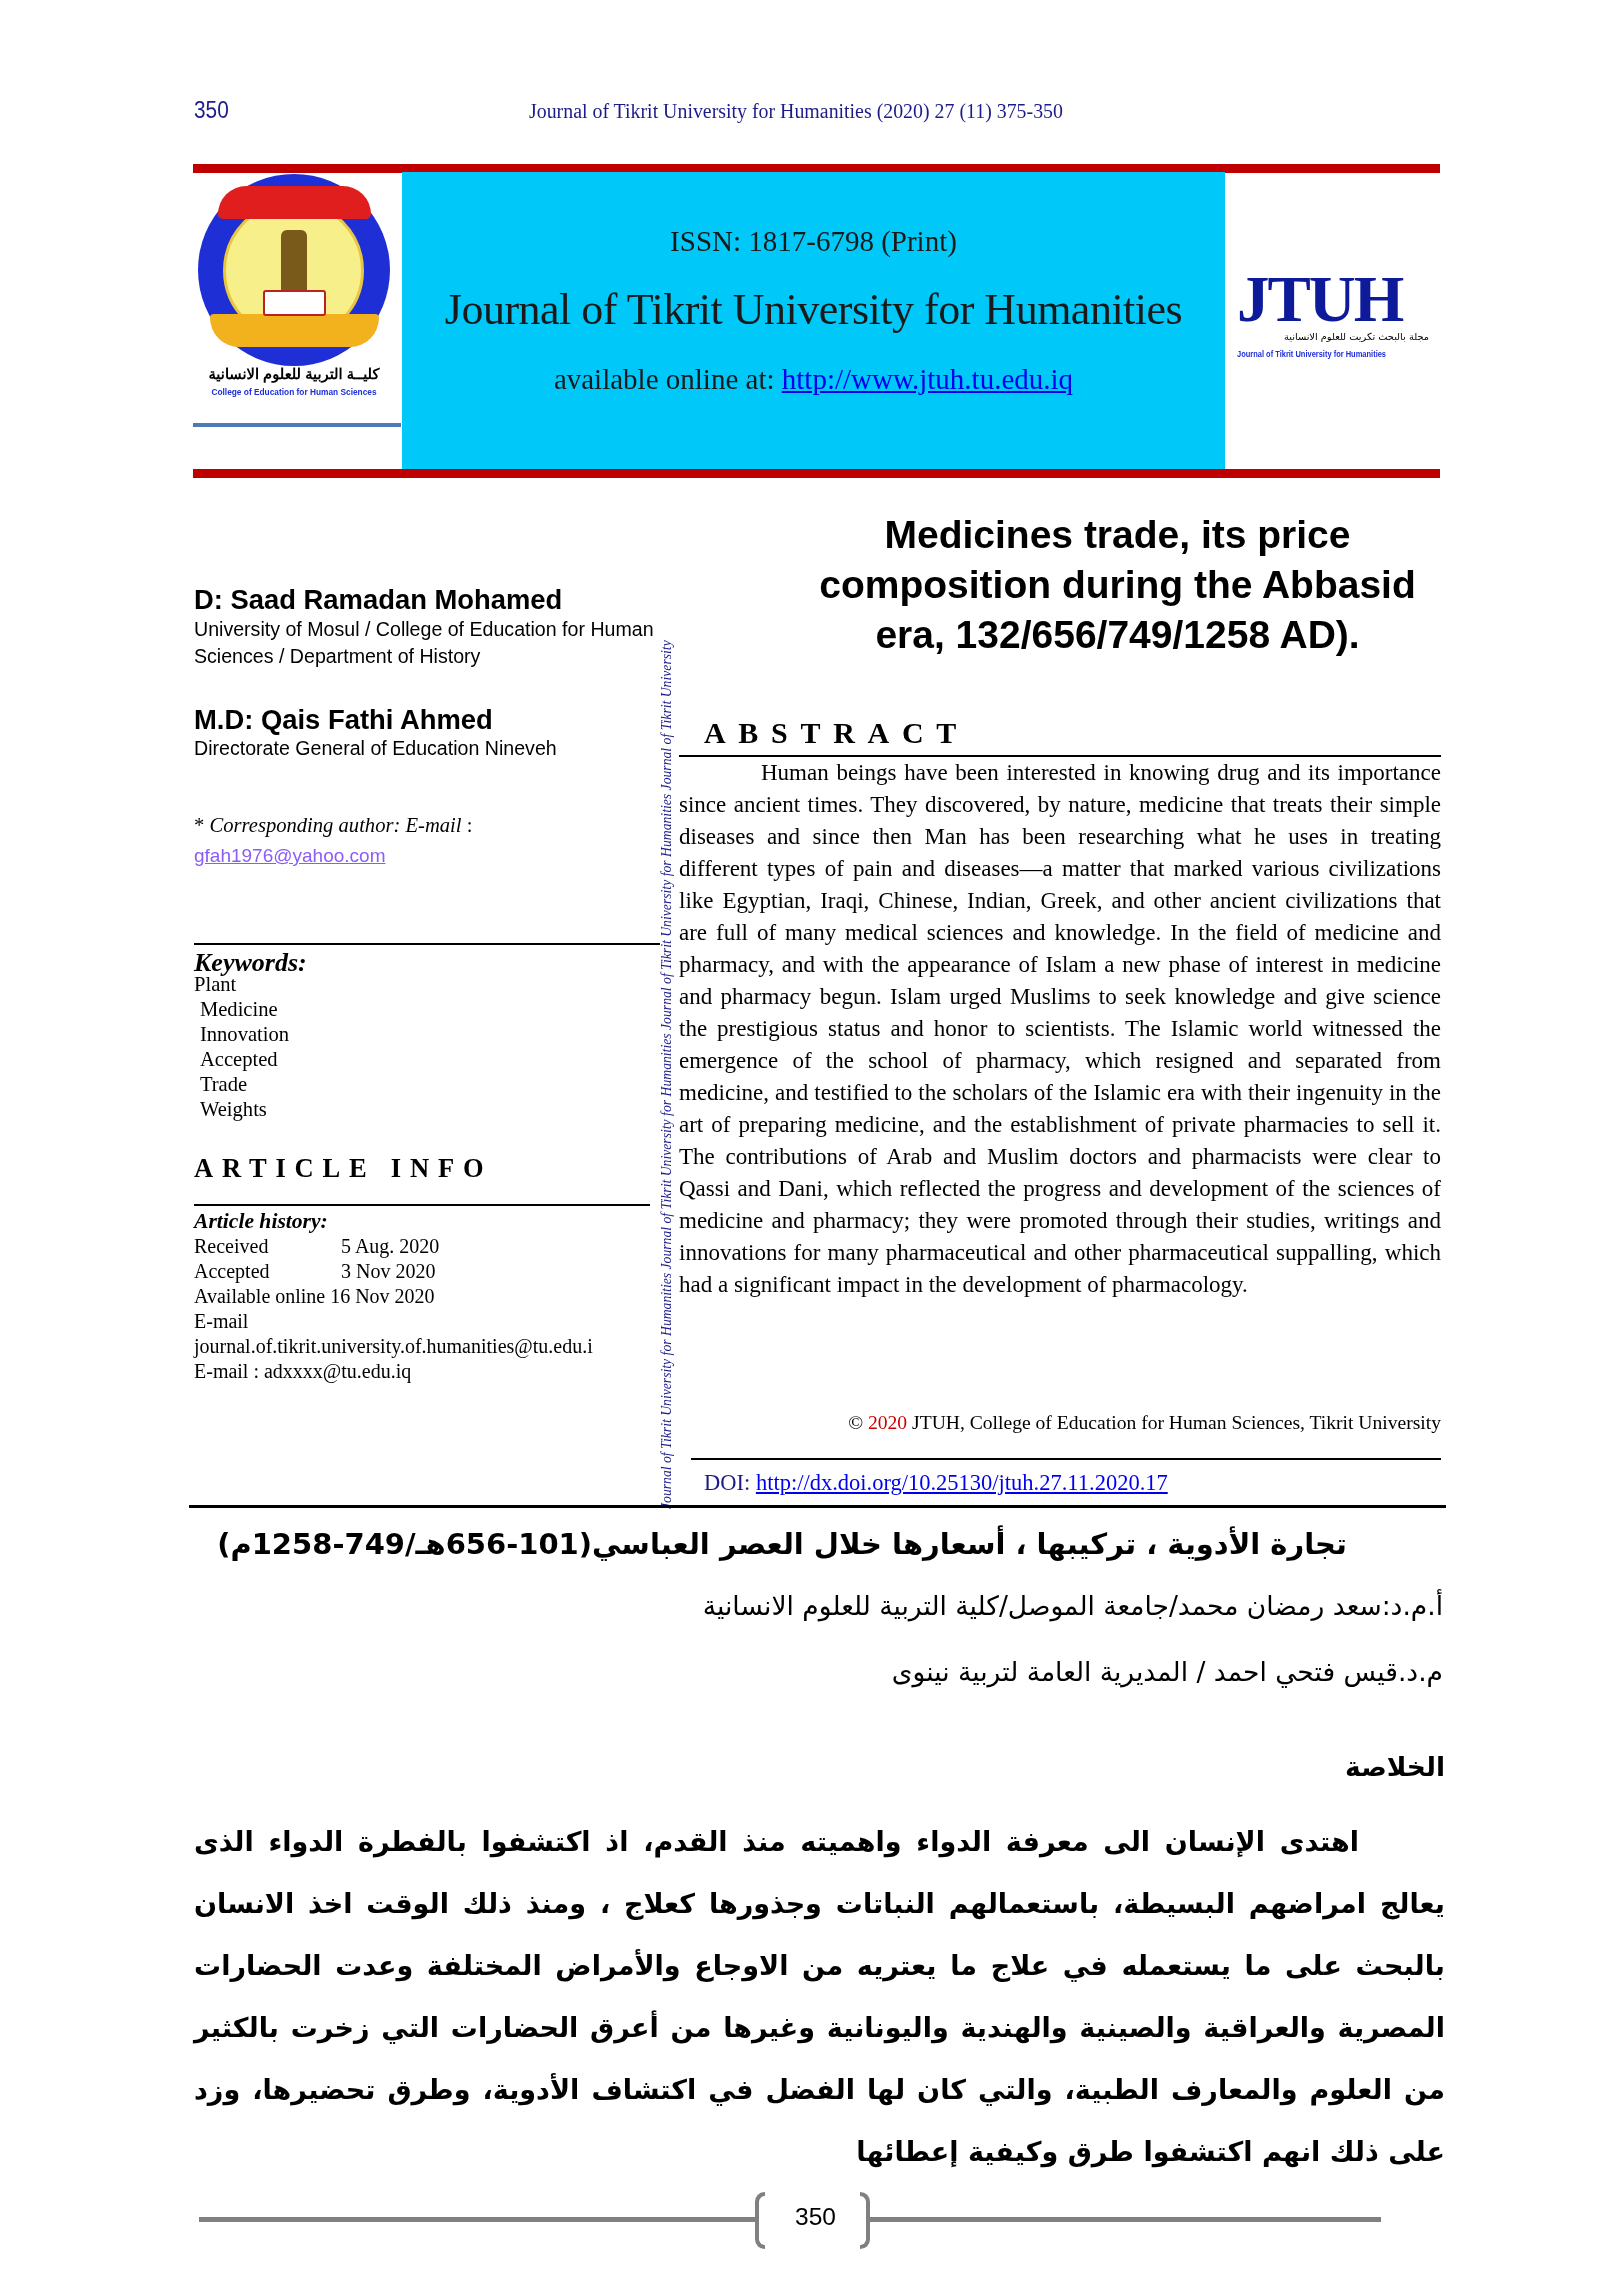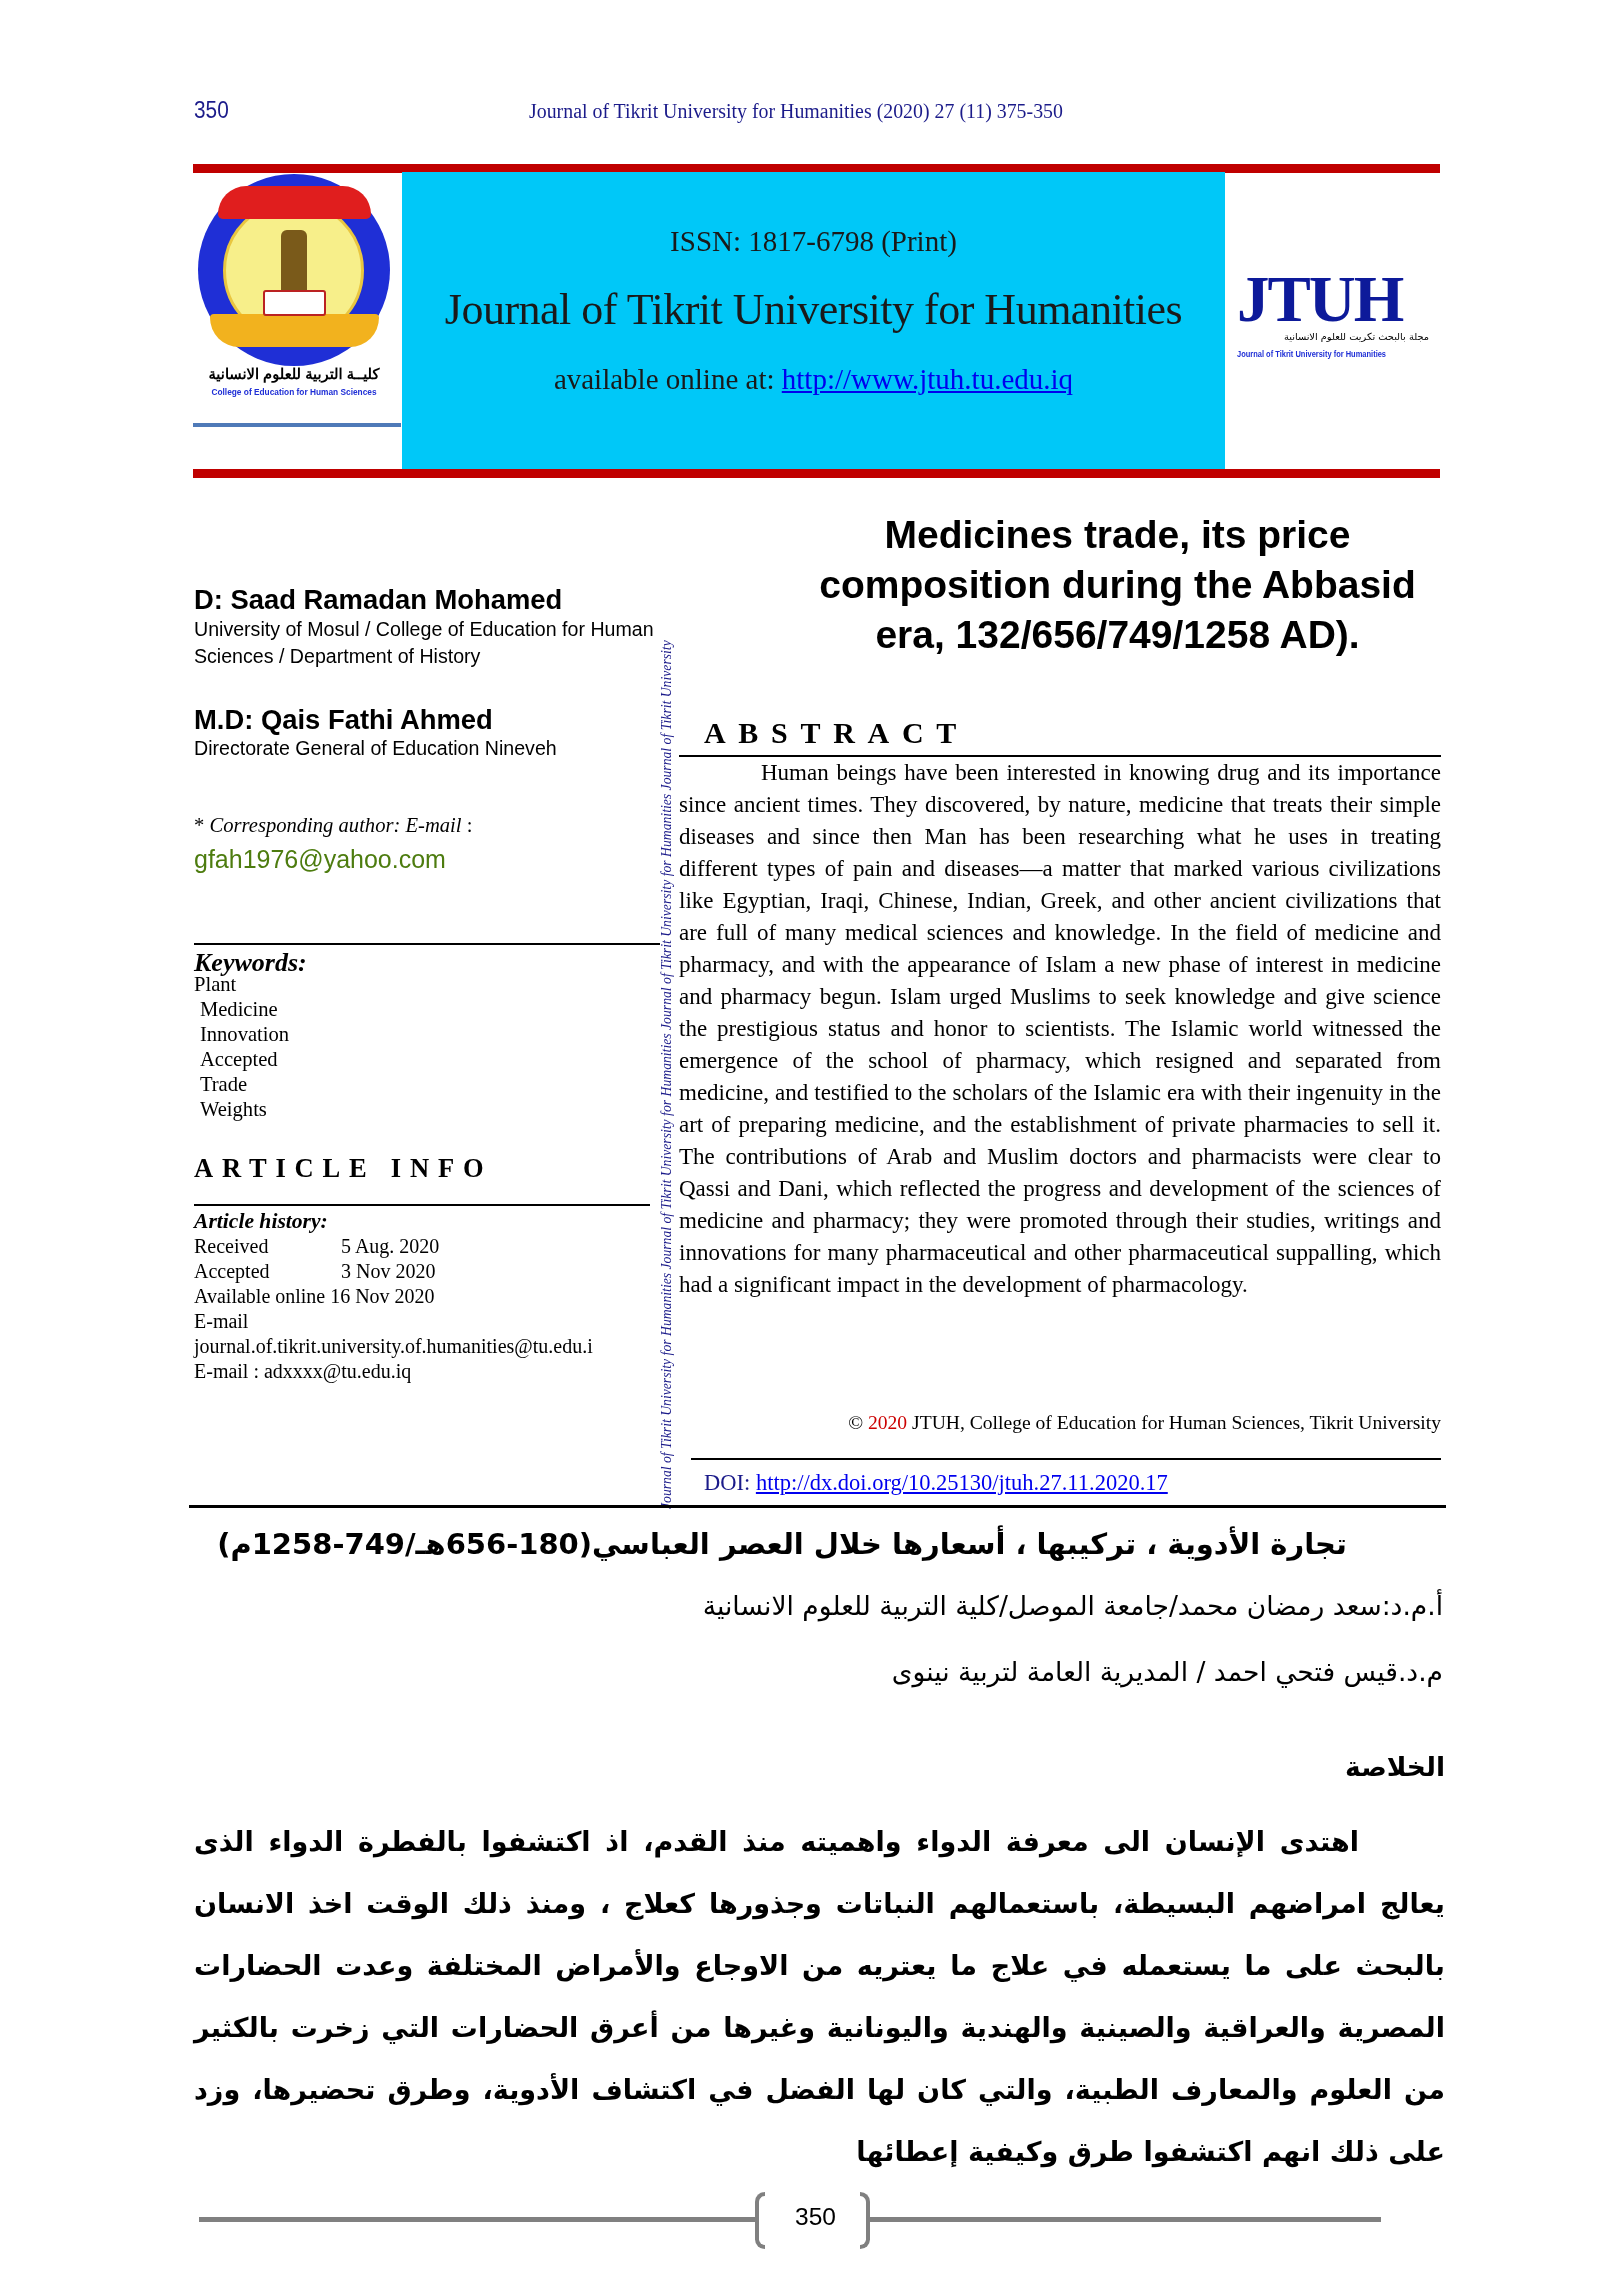--- a/index.html
+++ b/index.html
@@ -42,7 +42,7 @@
   .affil { left: 194px; font-family: "Liberation Sans", sans-serif; font-size: 19.6px; line-height: 27.4px; width: 461px; }
   .corr { left: 194px; top: 814px; font-size: 20.6px; }
   .corr i { font-style: italic; }
-  .corr-email { left: 194px; top: 845px; font-family: "Liberation Sans", sans-serif; font-size: 25px; color: #4d7c0f; }
+  .corr-email { left: 194px; top: 845px; font-family: "Liberation Sans", sans-serif; font-size: 19px; color: #8b5cf6; text-decoration: underline; }
 
   .hline { height: 2px; background: #000; }
   .kw-title { left: 194px; top: 948px; font-size: 26px; font-weight: bold; font-style: italic; }

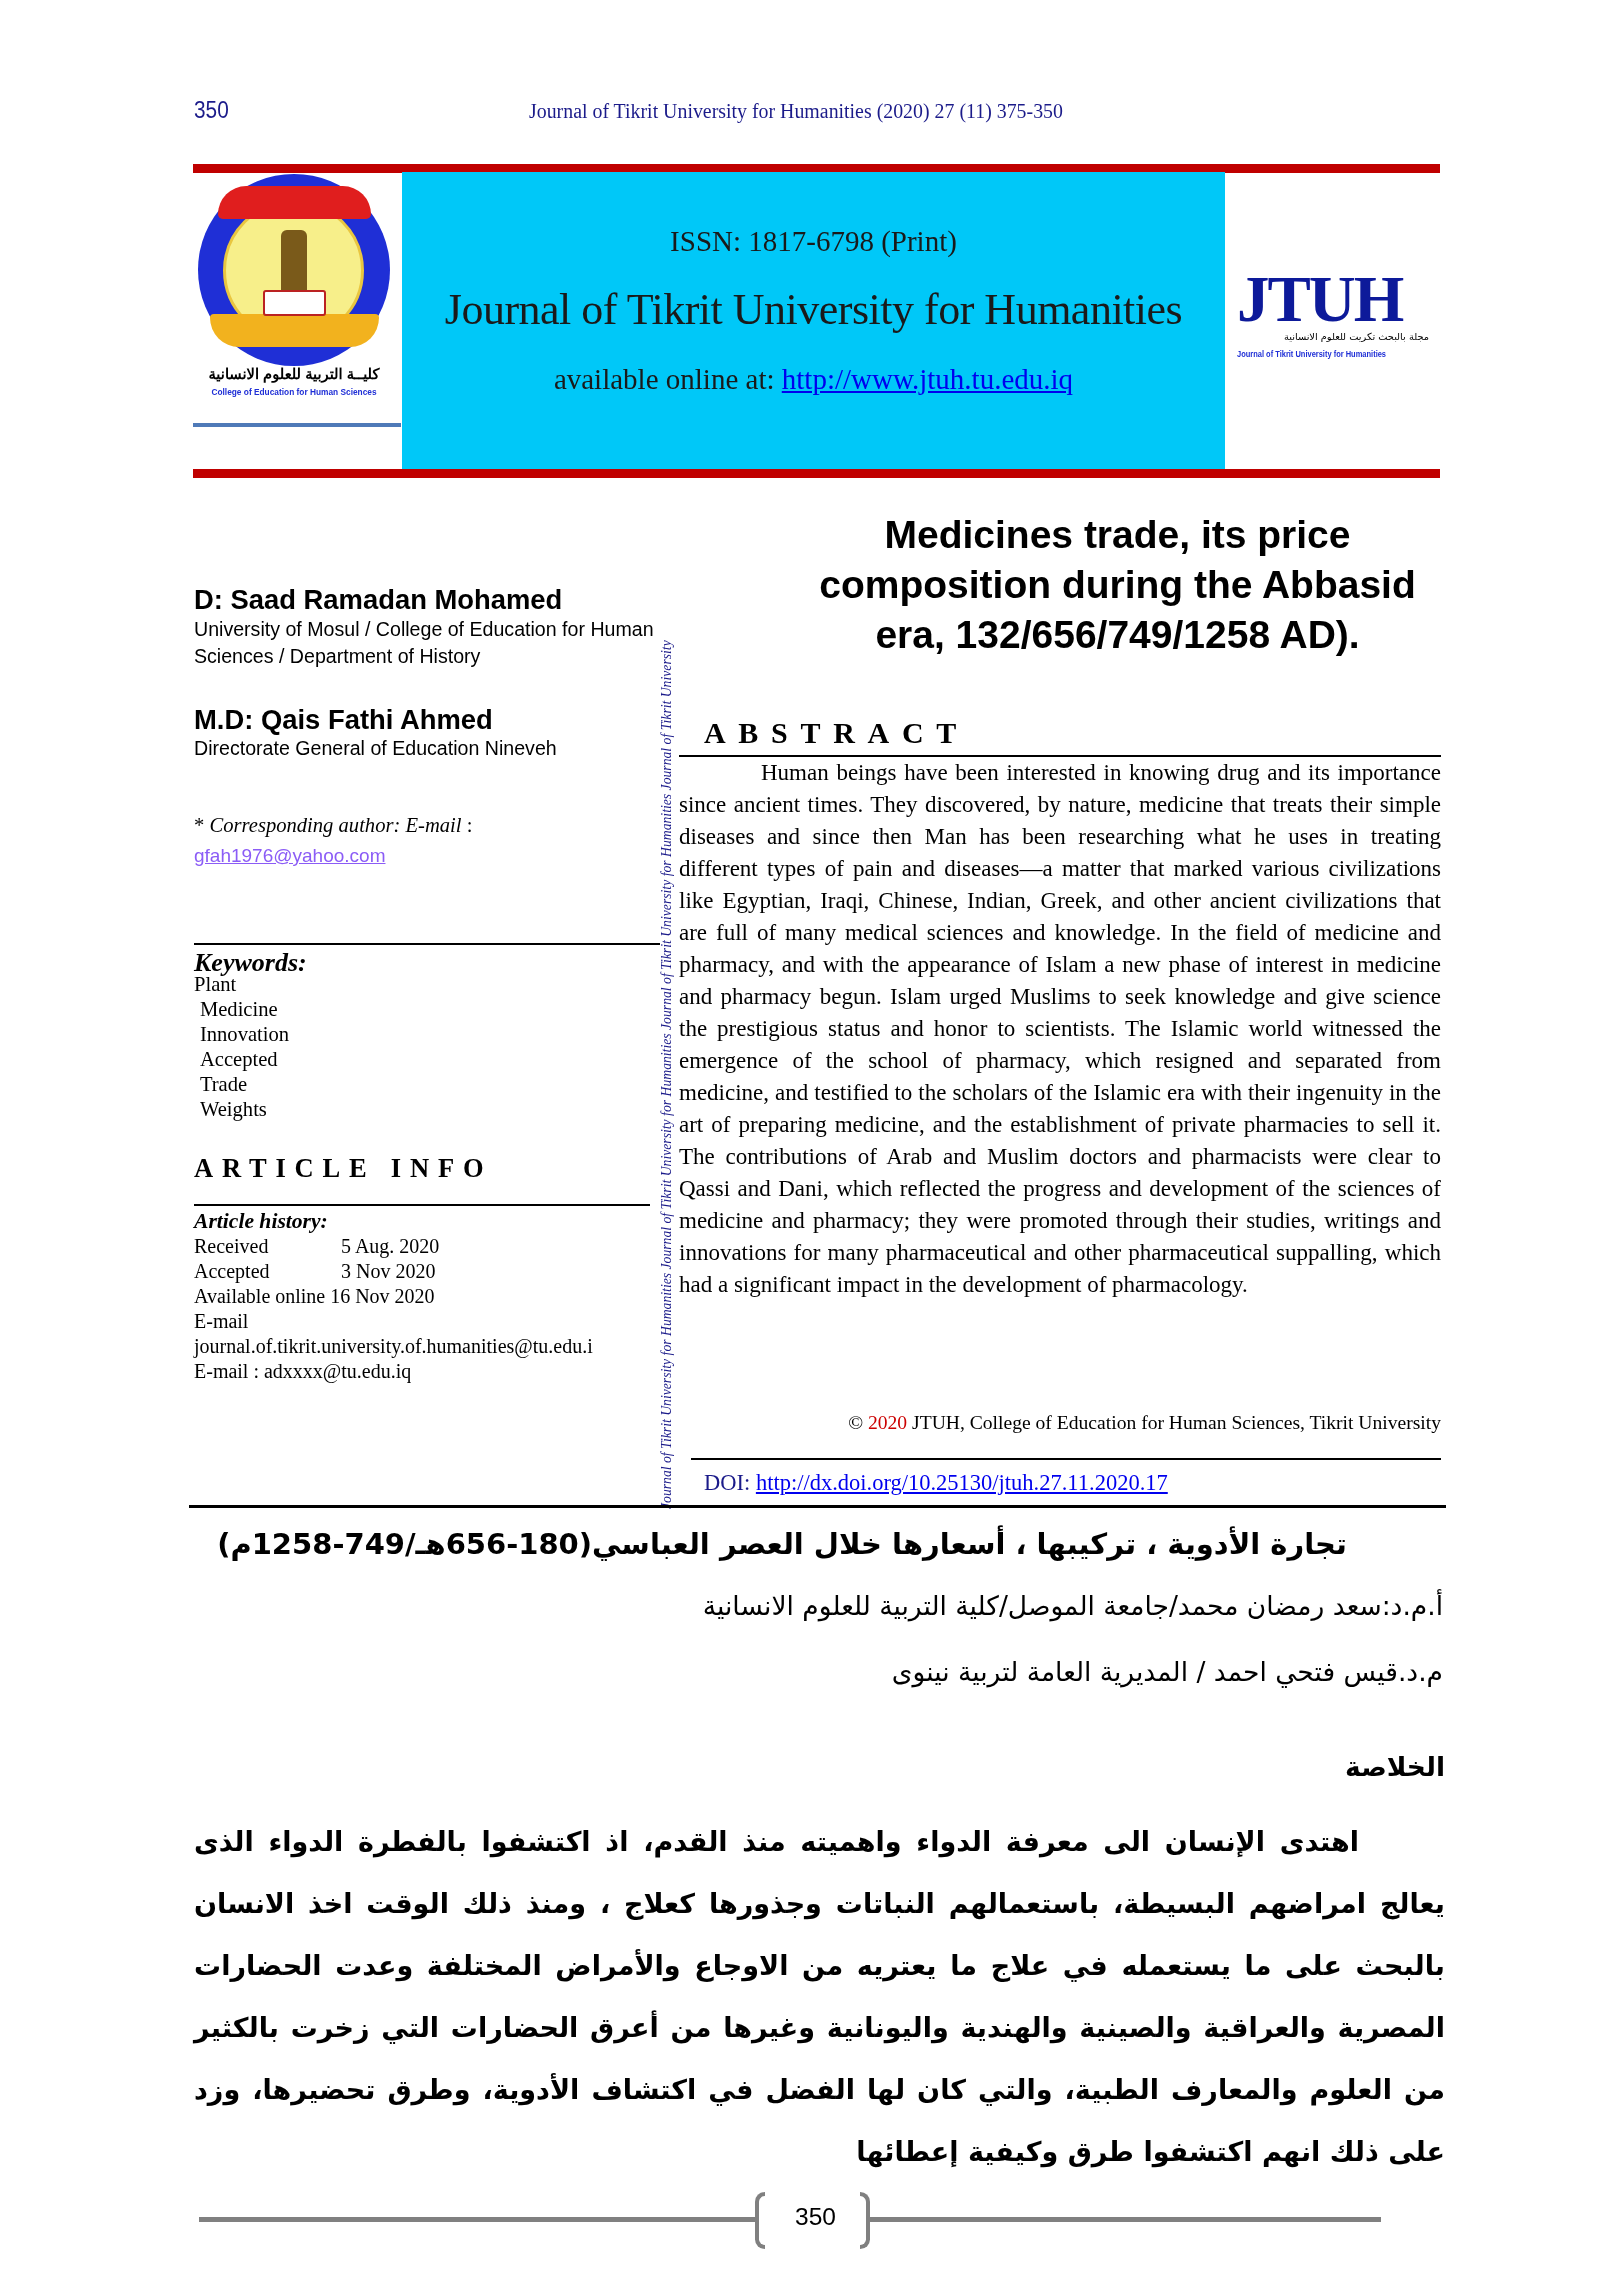--- a/index.html
+++ b/index.html
@@ -171,7 +171,7 @@
 <div class="abs doi"><span>DOI: </span><a>http://dx.doi.org/10.25130/jtuh.27.11.2020.17</a></div>
 <div class="abs hline" style="left:189px; top:1505px; width:1257px; height:2.9px;"></div>
 
-<div class="abs ar ar-title">تجارة الأدوية ، تركيبها ، أسعارها خلال العصر العباسي(180-656هـ/749-1258م)</div>
+<div class="abs ar ar-title">تجارة الأدوية ، تركيبها ، أسعارها خلال العصر العباسي(101-656هـ/749-1258م)</div>
 <div class="abs ar ar-auth" style="top:1590px;">أ.م.د:سعد رمضان محمد/جامعة الموصل/كلية التربية للعلوم الانسانية</div>
 <div class="abs ar ar-auth" style="top:1656px;">م.د.قيس فتحي احمد / المديرية العامة لتربية نينوى</div>
 <div class="abs ar ar-head">الخلاصة</div>

